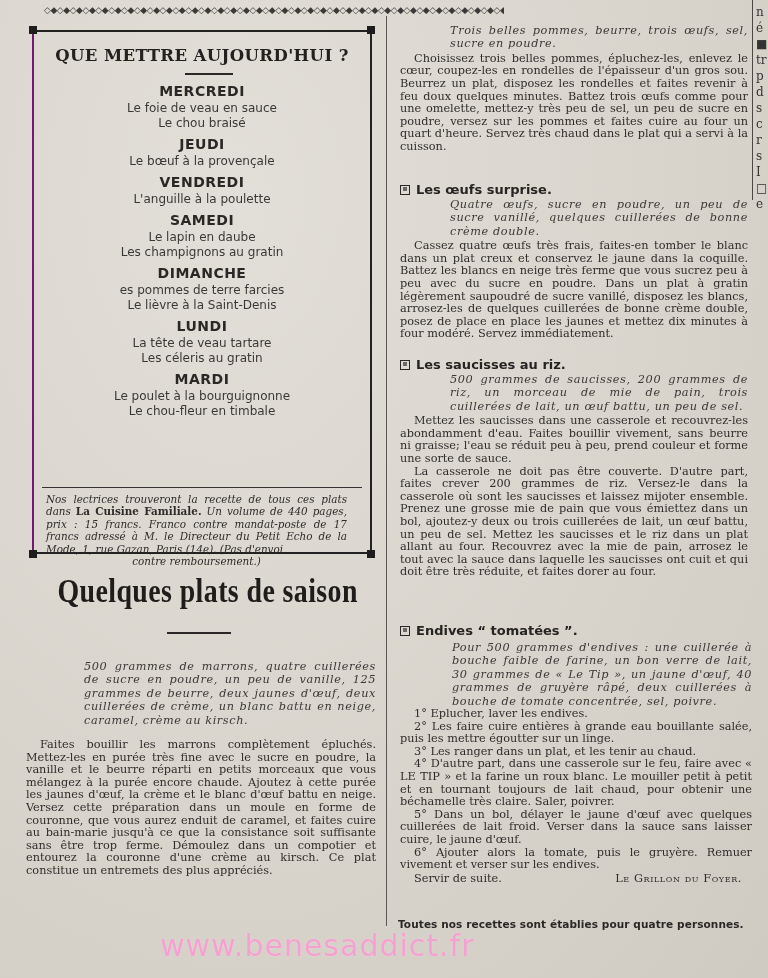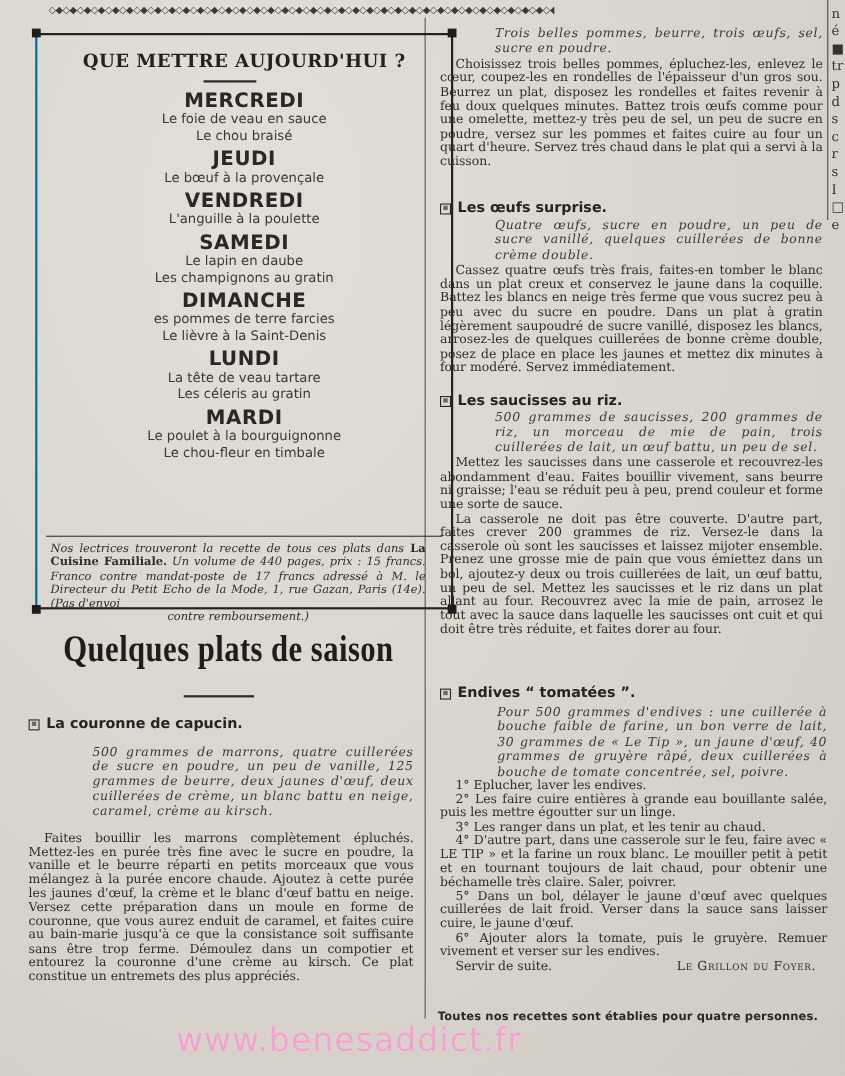--- a/index.html
+++ b/index.html
@@ -30,8 +30,8 @@
 
   
   .menu-box {
-    position: absolute; left: 32px; top: 30px; width: 380px; height: 524px;
-    border-left: 2px solid #0369a1; border-right: 2px solid #222;
+    position: absolute; left: 32px; top: 30px; width: 340px; height: 524px;
+    border-left: 2px solid #701a75; border-right: 2px solid #222;
   }
   .menu-box .rule-top, .menu-box .rule-bottom {
     position: absolute; left: -2px; right: -2px; height: 2px; background: #222;

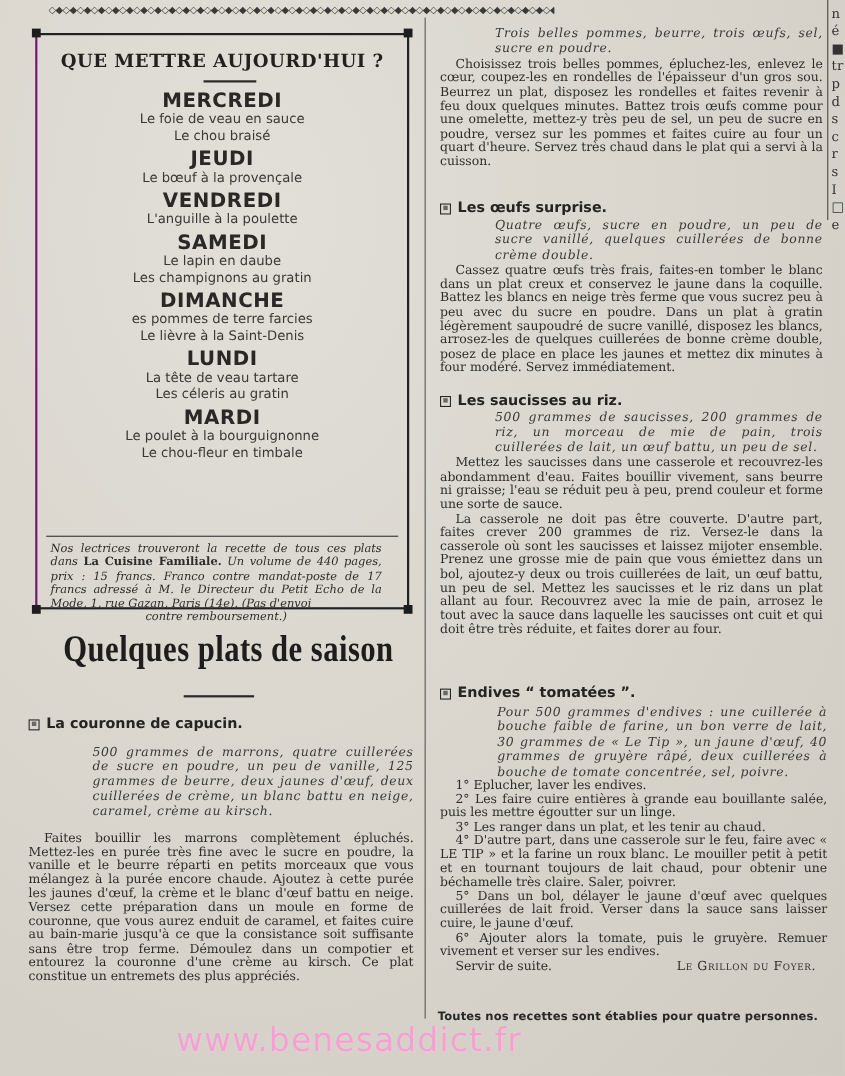--- a/index.html
+++ b/index.html
@@ -53,7 +53,7 @@
   .menu-days { position: absolute; top: 52px; left: 0; right: 0; text-align: center; }
   .day { margin-bottom: 4px; }
   .day-name {
-    font-family: "DejaVu Sans", sans-serif; font-weight: bold; font-size: 18px; letter-spacing: 0.5px;
+    font-family: "DejaVu Sans", sans-serif; font-weight: bold; font-size: 14px; letter-spacing: 0.5px;
     line-height: 19px; color: #2a2826;
   }
   .dish {

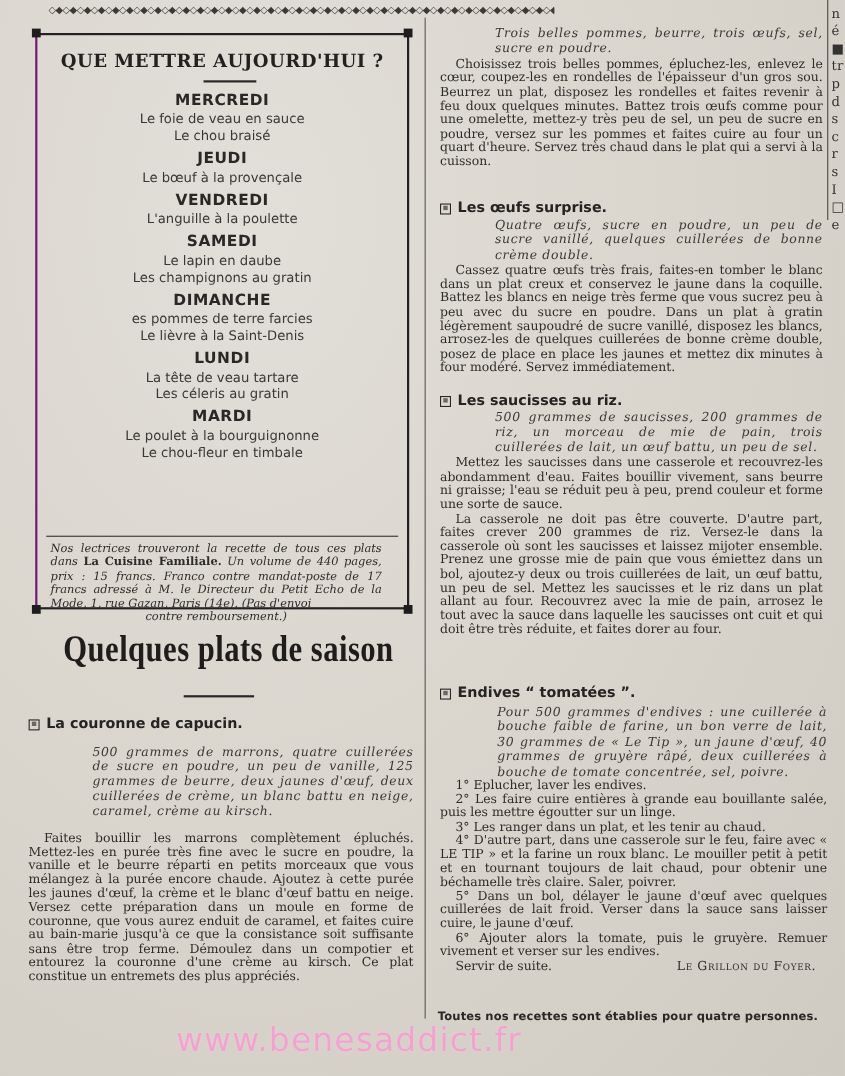--- a/index.html
+++ b/index.html
@@ -179,10 +179,6 @@
   <div class="section-title-rule"></div>
 
   <div class="recipe" style="left:26px; top:650px; width:350px;">
-    <div class="recipe-head">
-      <span class="box-icon"></span>
-      <span>La couronne de capucin.</span>
-    </div>
     <div class="ingredients" style="margin:10px 0 0 58px;">500 grammes de marrons, quatre cuillerées de sucre en poudre, un peu de vanille, 125 grammes de beurre, deux jaunes d'œuf, deux cuillerées de crème, un blanc battu en neige, caramel, crème au kirsch.</div>
     <div class="body-text" style="margin-top:12px;">Faites bouillir les marrons complètement épluchés. Mettez-les en purée très fine avec le sucre en poudre, la vanille et le beurre réparti en petits morceaux que vous mélangez à la purée encore chaude. Ajoutez à cette purée les jaunes d'œuf, la crème et le blanc d'œuf battu en neige. Versez cette préparation dans un moule en forme de couronne, que vous aurez enduit de caramel, et faites cuire au bain-marie jusqu'à ce que la consistance soit suffisante sans être trop ferme. Démoulez dans un compotier et entourez la couronne d'une crème au kirsch. Ce plat constitue un entremets des plus appréciés.</div>
   </div>

